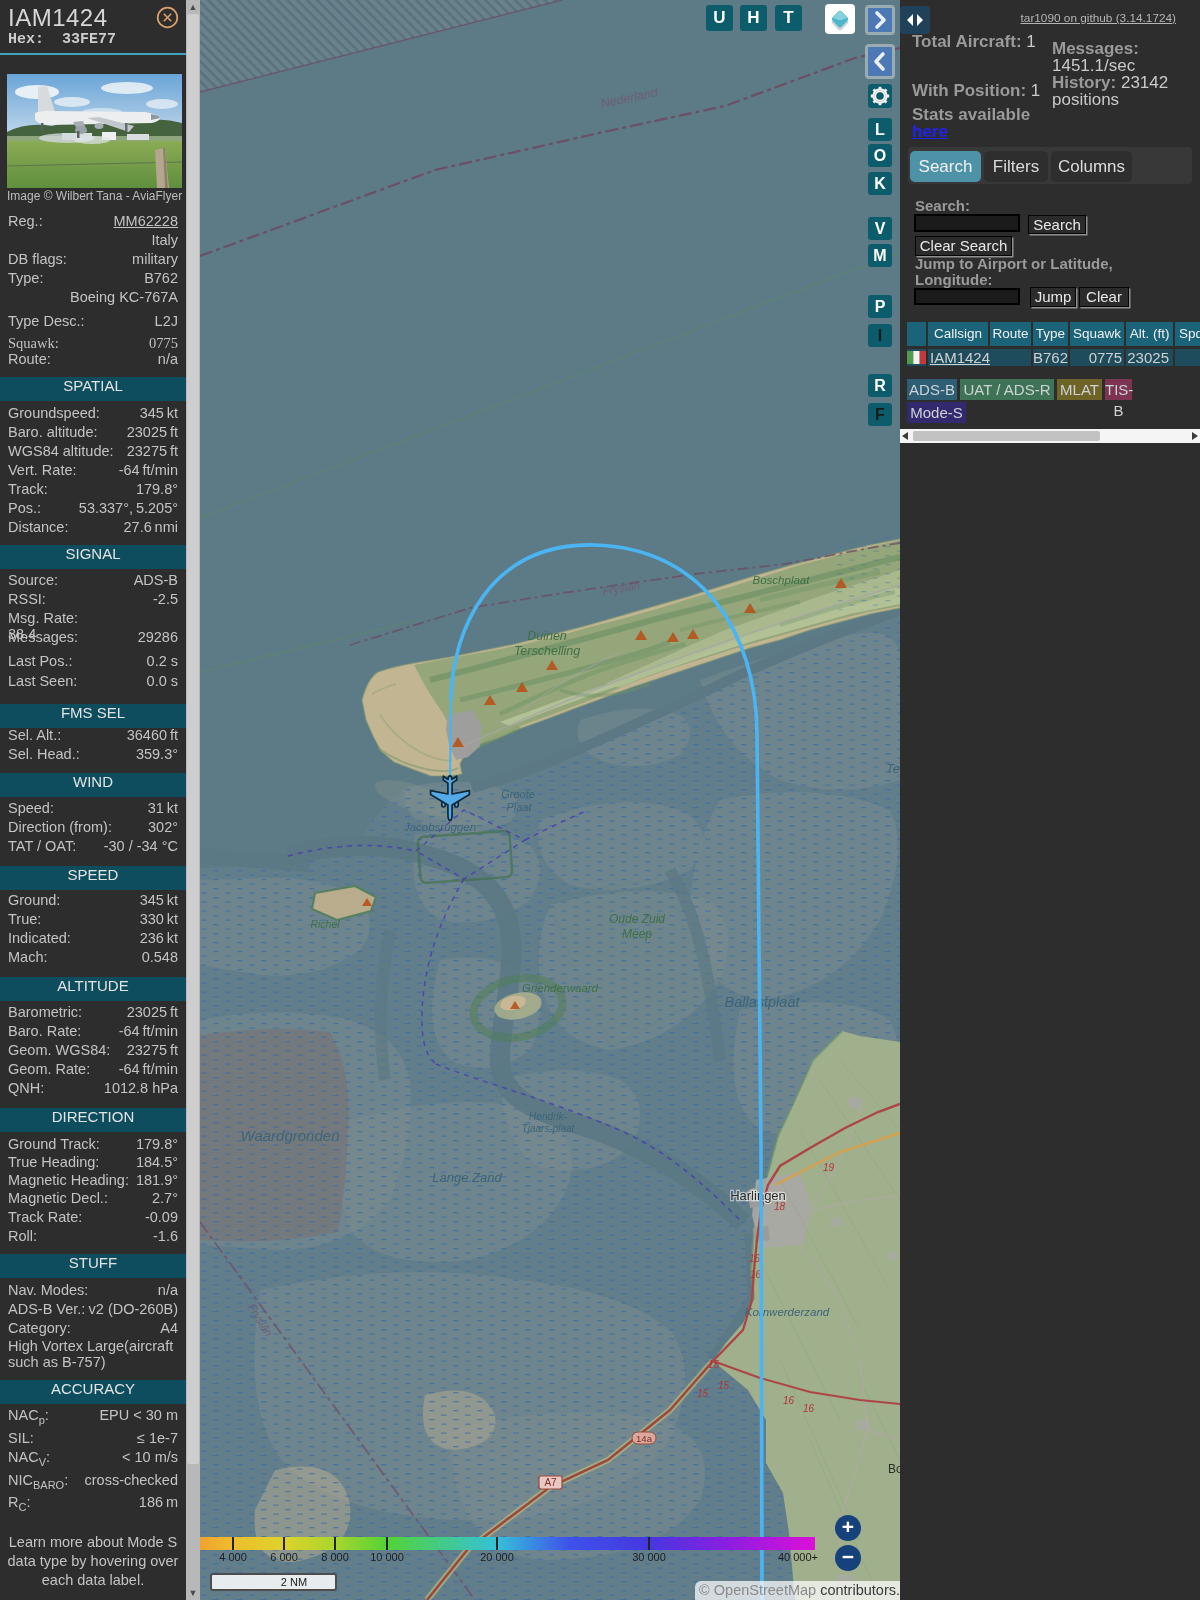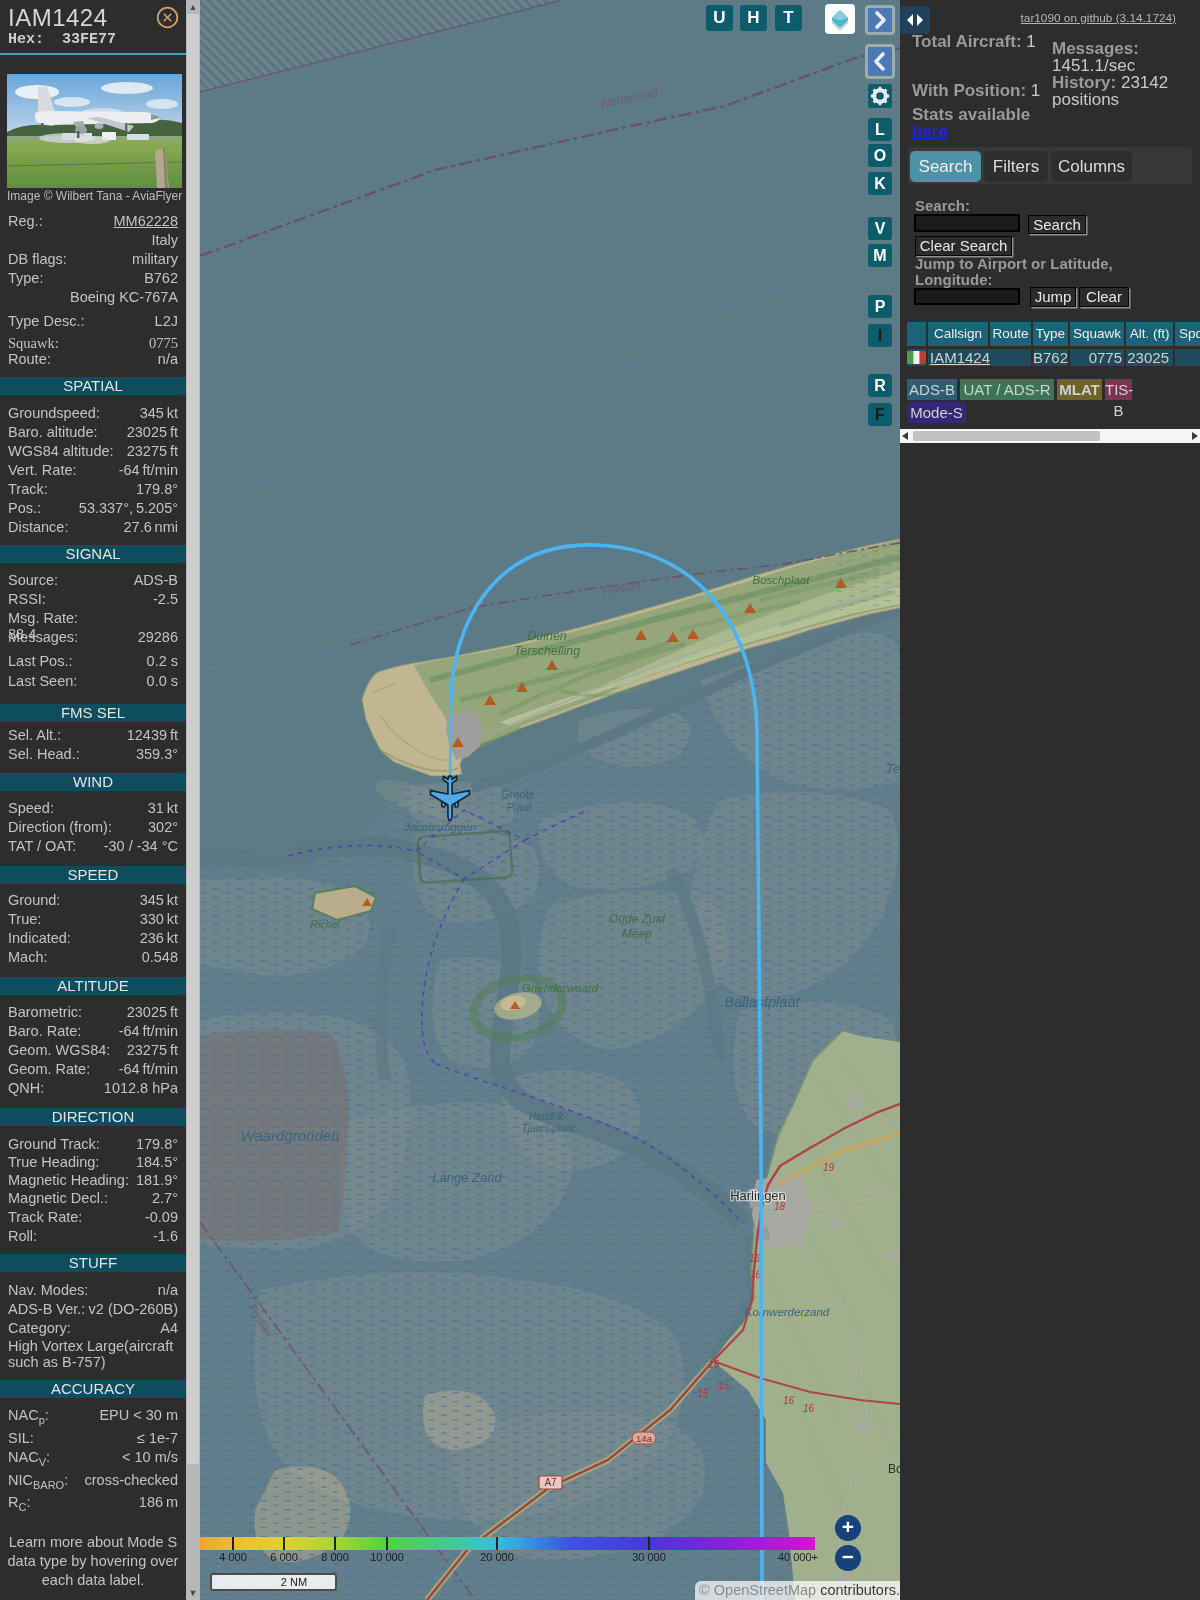--- a/index.html
+++ b/index.html
@@ -8,7 +8,7 @@
 
 #sb{position:absolute;left:0;top:0;width:186px;height:1600px;background:#2d2d2d;overflow:hidden;}
 #sb .r{position:absolute;left:8px;width:170px;height:19px;font-size:14.5px;color:#c3c3c3;display:flex;justify-content:space-between;white-space:nowrap;}
-#sb .band{position:absolute;left:0;width:186px;height:18px;background:#0d4d5d;color:#e3e3e3;font-size:15px;text-align:center;line-height:18px;}
+#sb .band{position:absolute;left:0;width:186px;height:24px;background:#0d4d5d;color:#e3e3e3;font-size:15px;text-align:center;line-height:18px;}
 #sbscroll{position:absolute;left:186px;top:0;width:14px;height:1600px;background:#b8b8b8;}
 #sbscroll .thumb{position:absolute;left:1px;top:14px;width:12px;height:1450px;background:#cecece;border-radius:2px;}
 .sarr{position:absolute;left:0;width:14px;height:14px;font-size:9px;color:#4a4a4a;text-align:center;line-height:14px;background:#b8b8b8;}

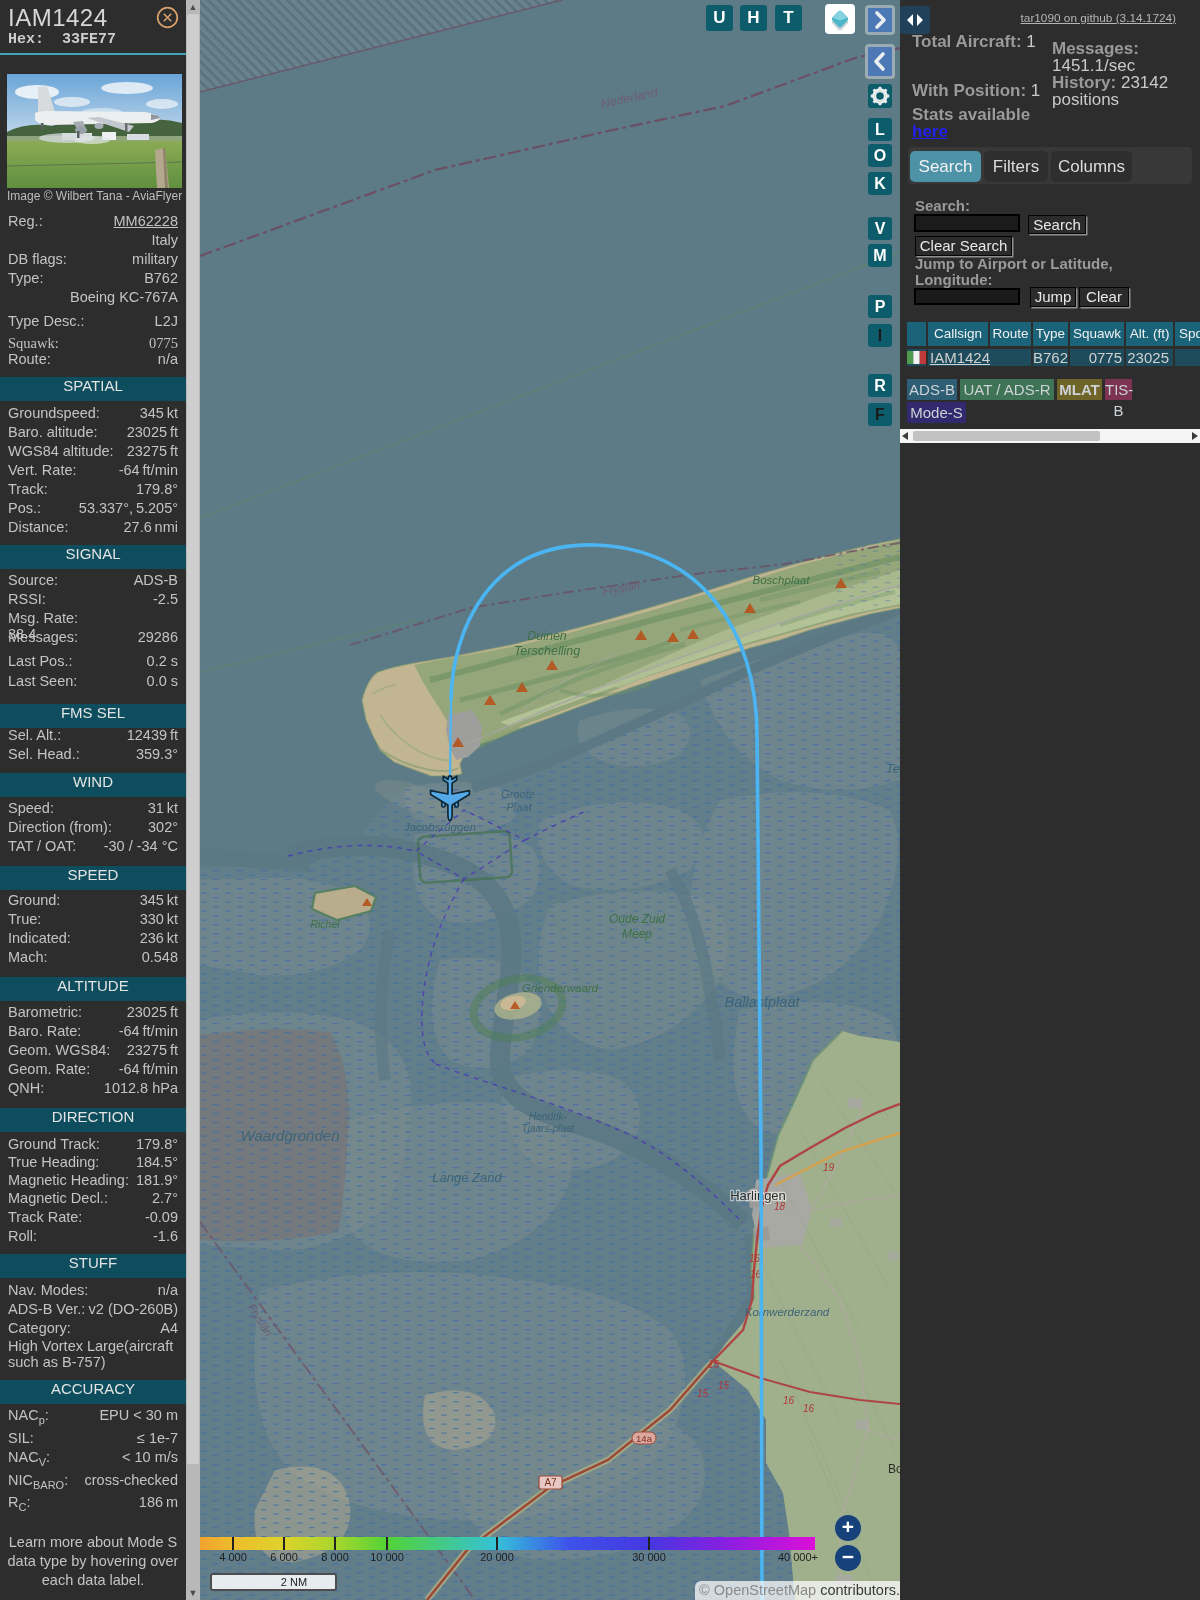--- a/index.html
+++ b/index.html
@@ -622,7 +622,7 @@
 
 <div class="chip" style="left:7px;top:379px;width:50px;background:#2d5e74;">ADS-B</div>
 <div class="chip" style="left:60px;top:379px;width:94px;background:#3f7355;">UAT / ADS-R</div>
-<div class="chip" style="left:157px;top:379px;width:45px;background:#6f6428;font-weight:bold;">MLAT</div>
+<div class="chip" style="left:157px;top:379px;width:45px;background:#6f6428;">MLAT</div>
 <div class="chip" style="left:205px;top:379px;width:27px;background:#7c3452;">TIS-B</div>
 <div class="chip" style="left:7px;top:402px;width:59px;background:#33296e;">Mode-S</div>
 

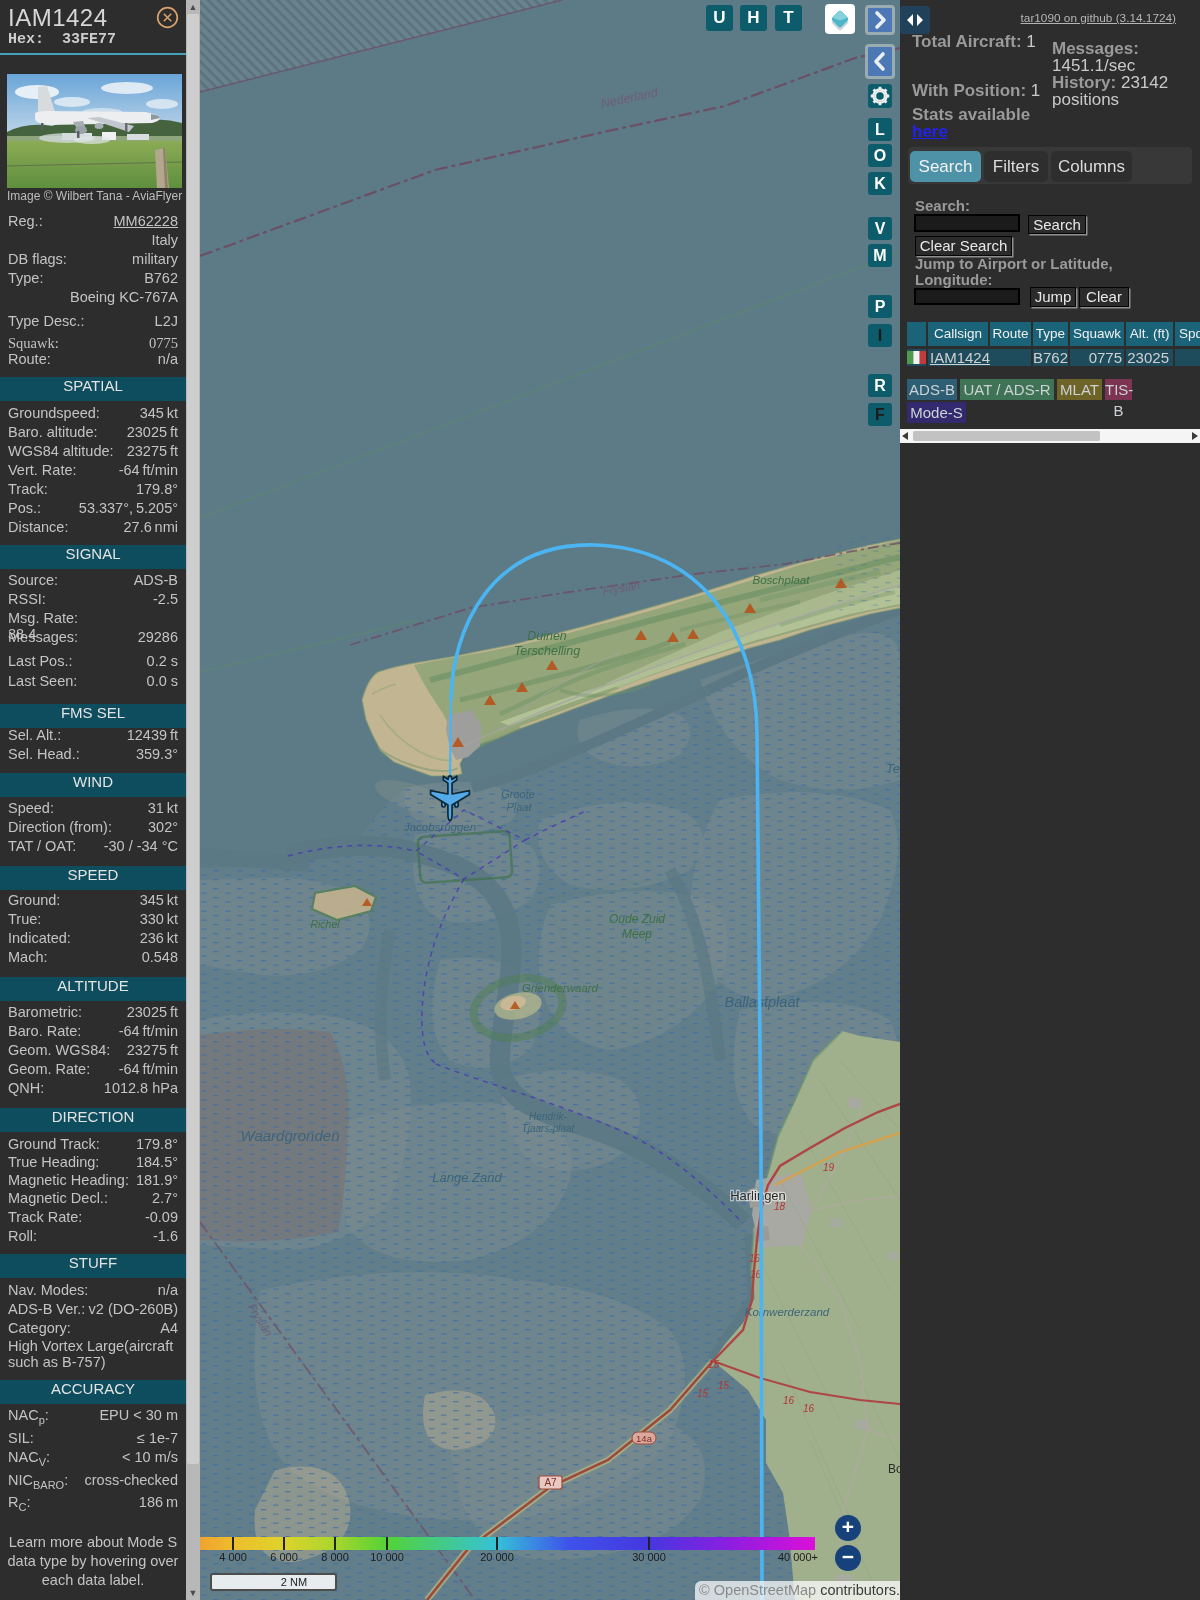--- a/index.html
+++ b/index.html
@@ -449,7 +449,7 @@
 <div class="band" style="top:704px;">FMS SEL</div>
 <div class="r" style="top:727px;">
       <span>Sel. Alt.:</span>
-      <span>12439 ft</span>
+      <span>36460 ft</span>
     </div>
 <div class="r" style="top:746px;">
       <span>Sel. Head.:</span>

